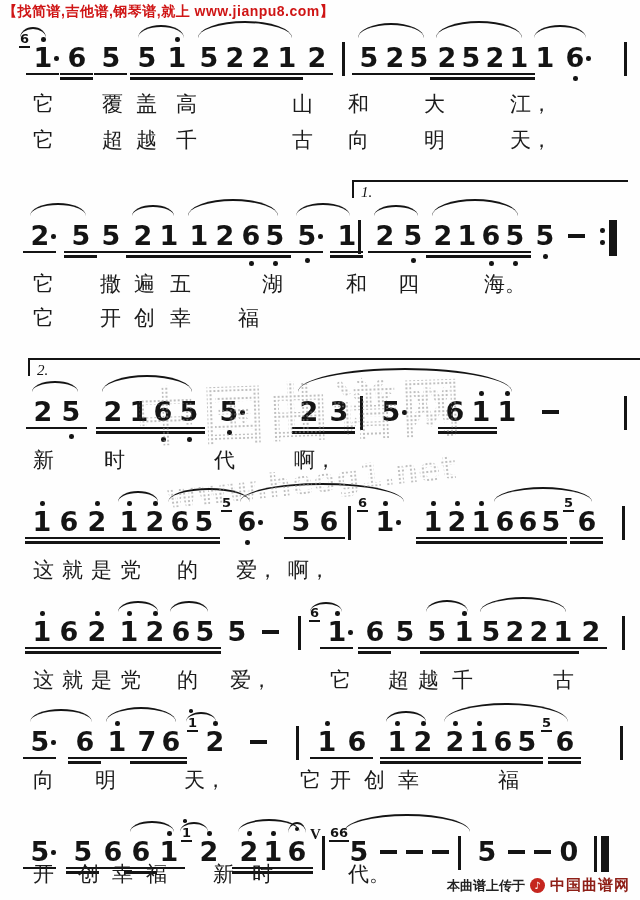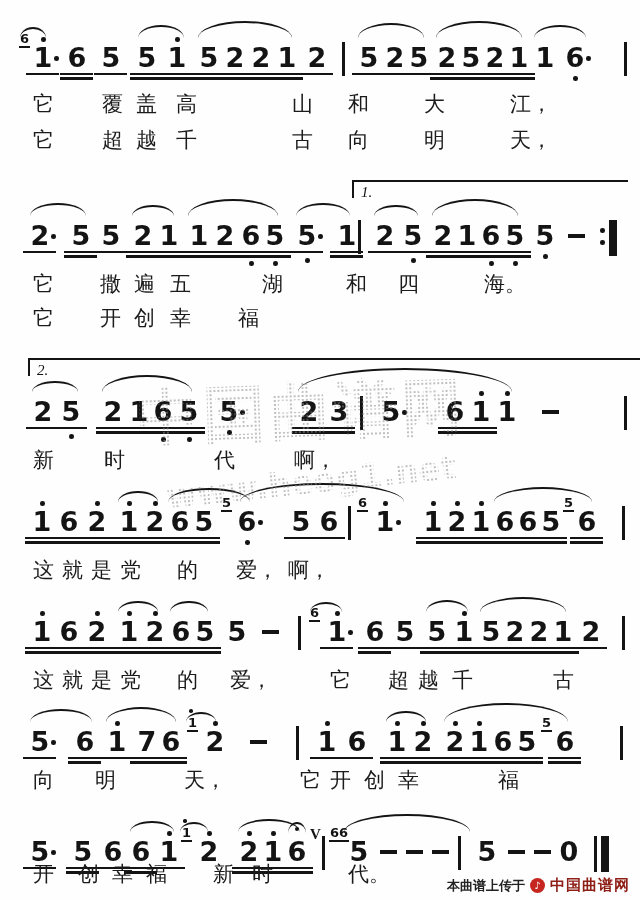--- a/index.html
+++ b/index.html
@@ -48,6 +48,7 @@
 <body>
 
 <div class="page">
+  <div class="hdr">【找简谱,吉他谱,钢琴谱,就上 www.jianpu8.com】</div>
 
   <div id="score">
       <div class="grace" style="left: 20px; top: 32px;">6<div class="gul"></div></div>

